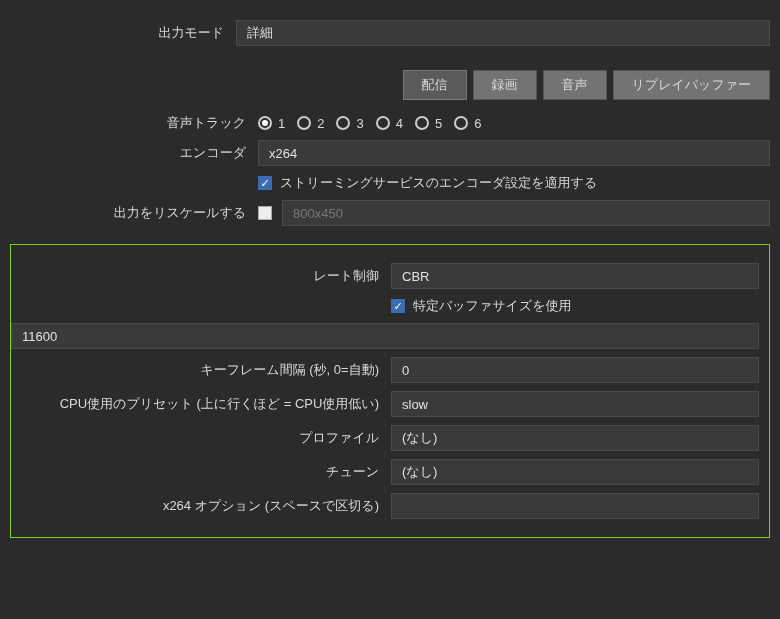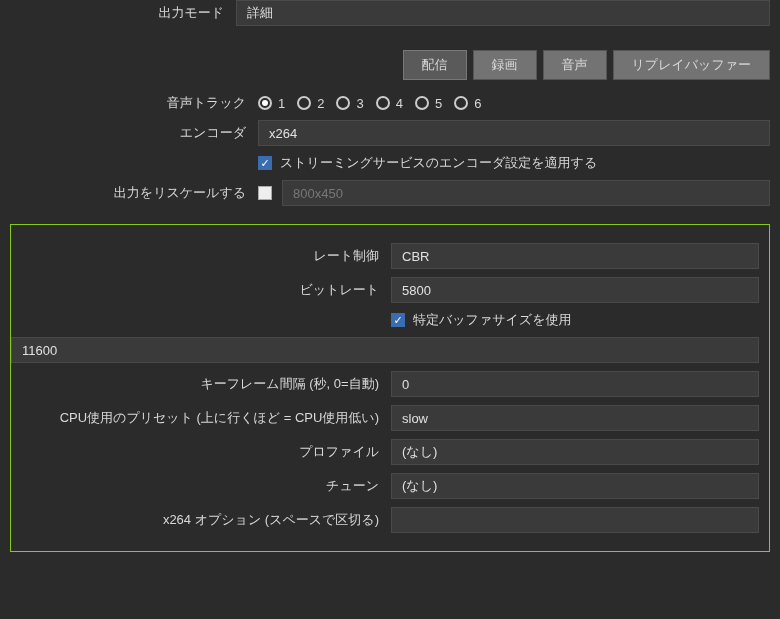--- a/index.html
+++ b/index.html
@@ -117,7 +117,7 @@
 </head>
 <body>
 
-<div class="row top-row" style="">
+<div class="row top-row" style="padding-top:20px;">
   <div class="label">出力モード</div>
   <div class="select top-select spacer-right">詳細</div>
 </div>

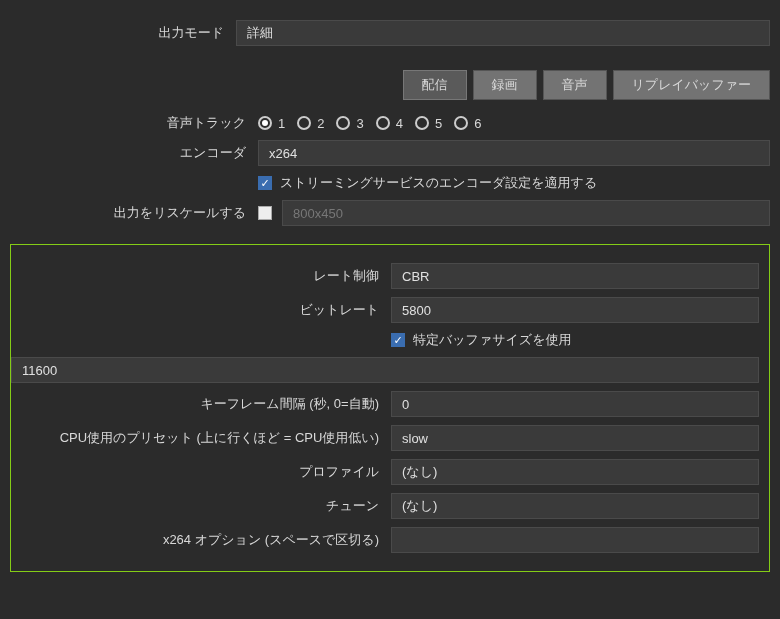--- a/index.html
+++ b/index.html
@@ -185,10 +185,6 @@
     <div class="select spacer-right">CBR</div>
   </div>
 
-  <div class="row">
-    <div class="label">ビットレート</div>
-    <div class="input spacer-right">5800</div>
-  </div>
 
   <div class="row">
     <div class="label"></div>

